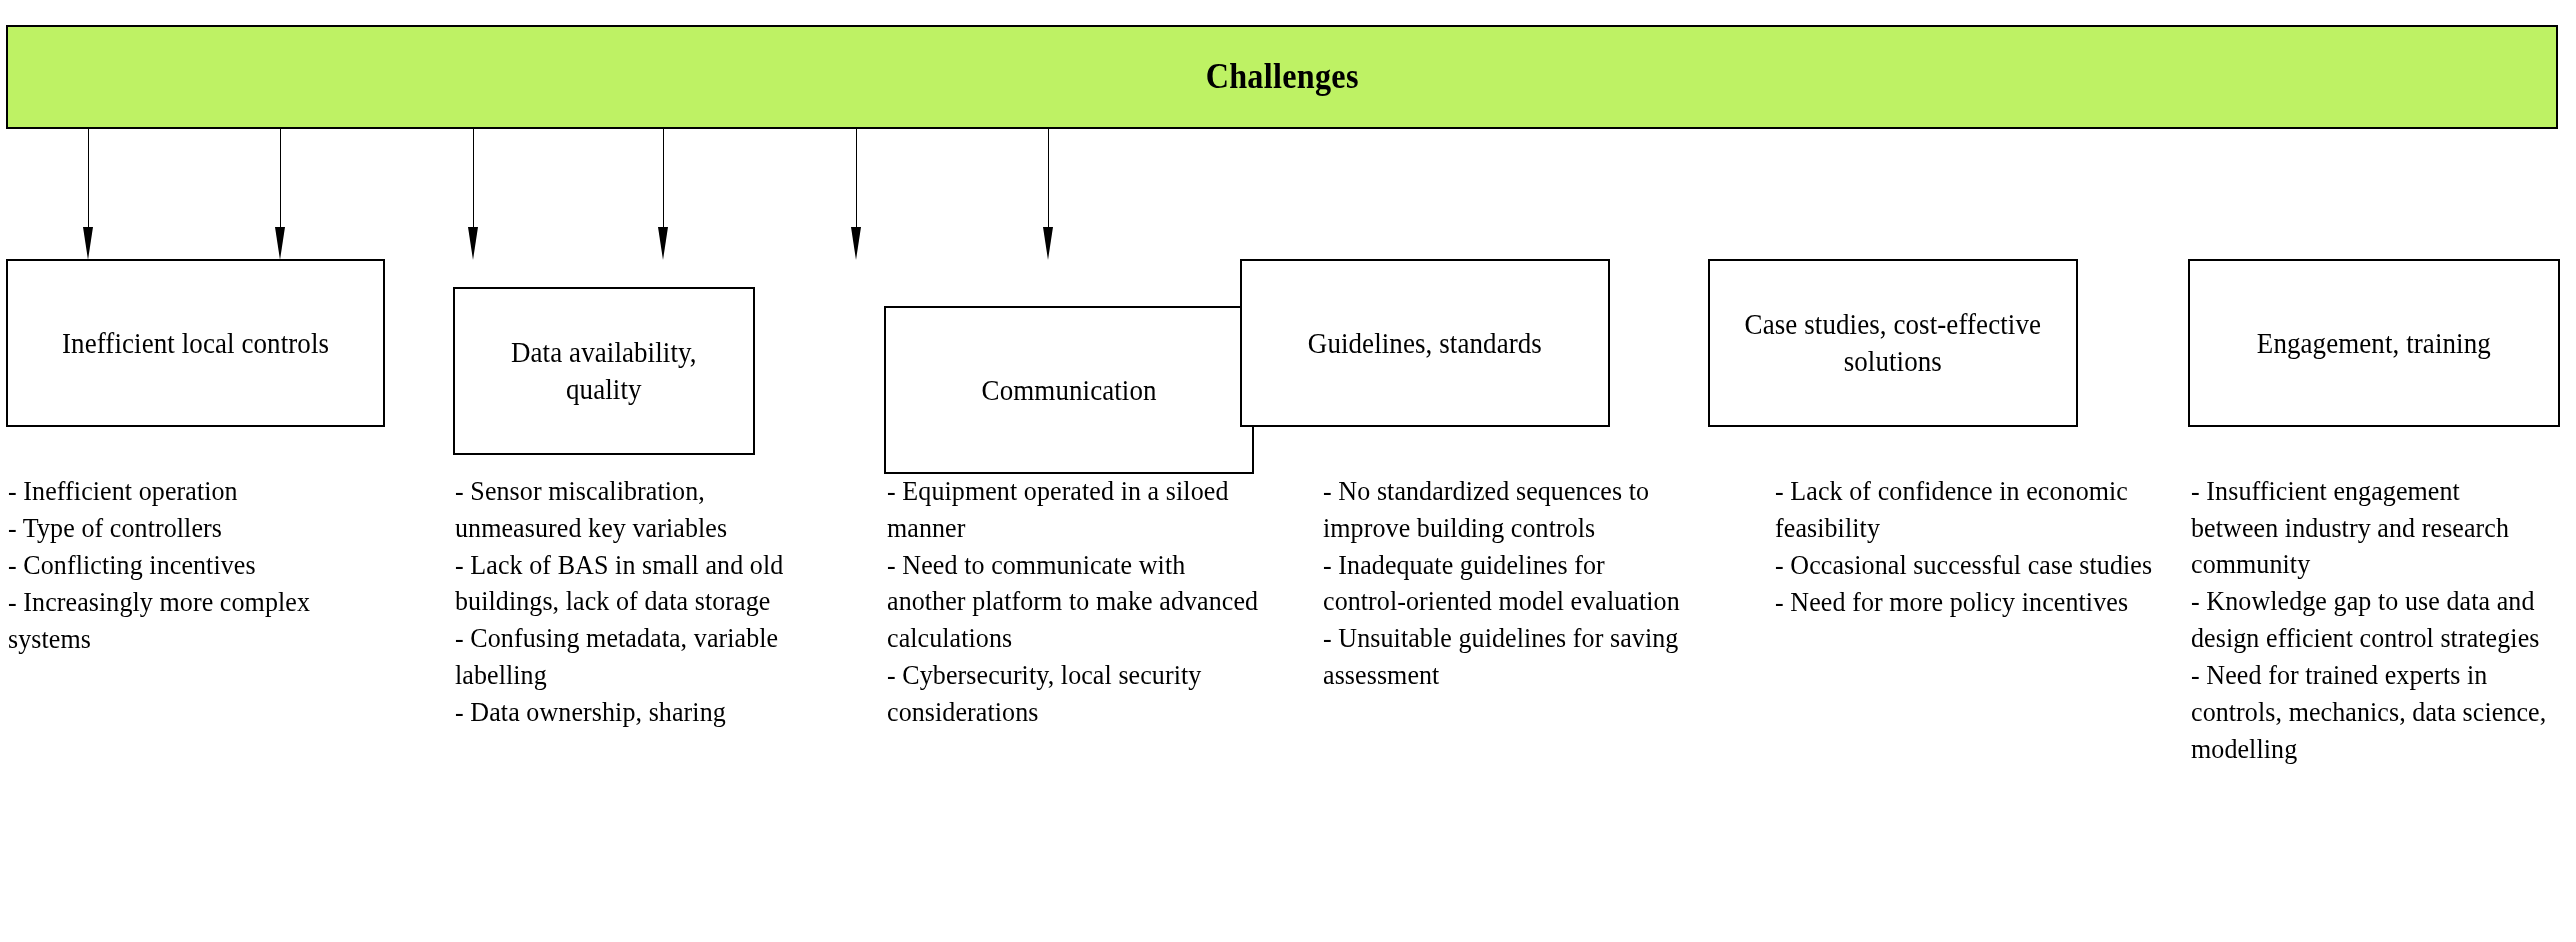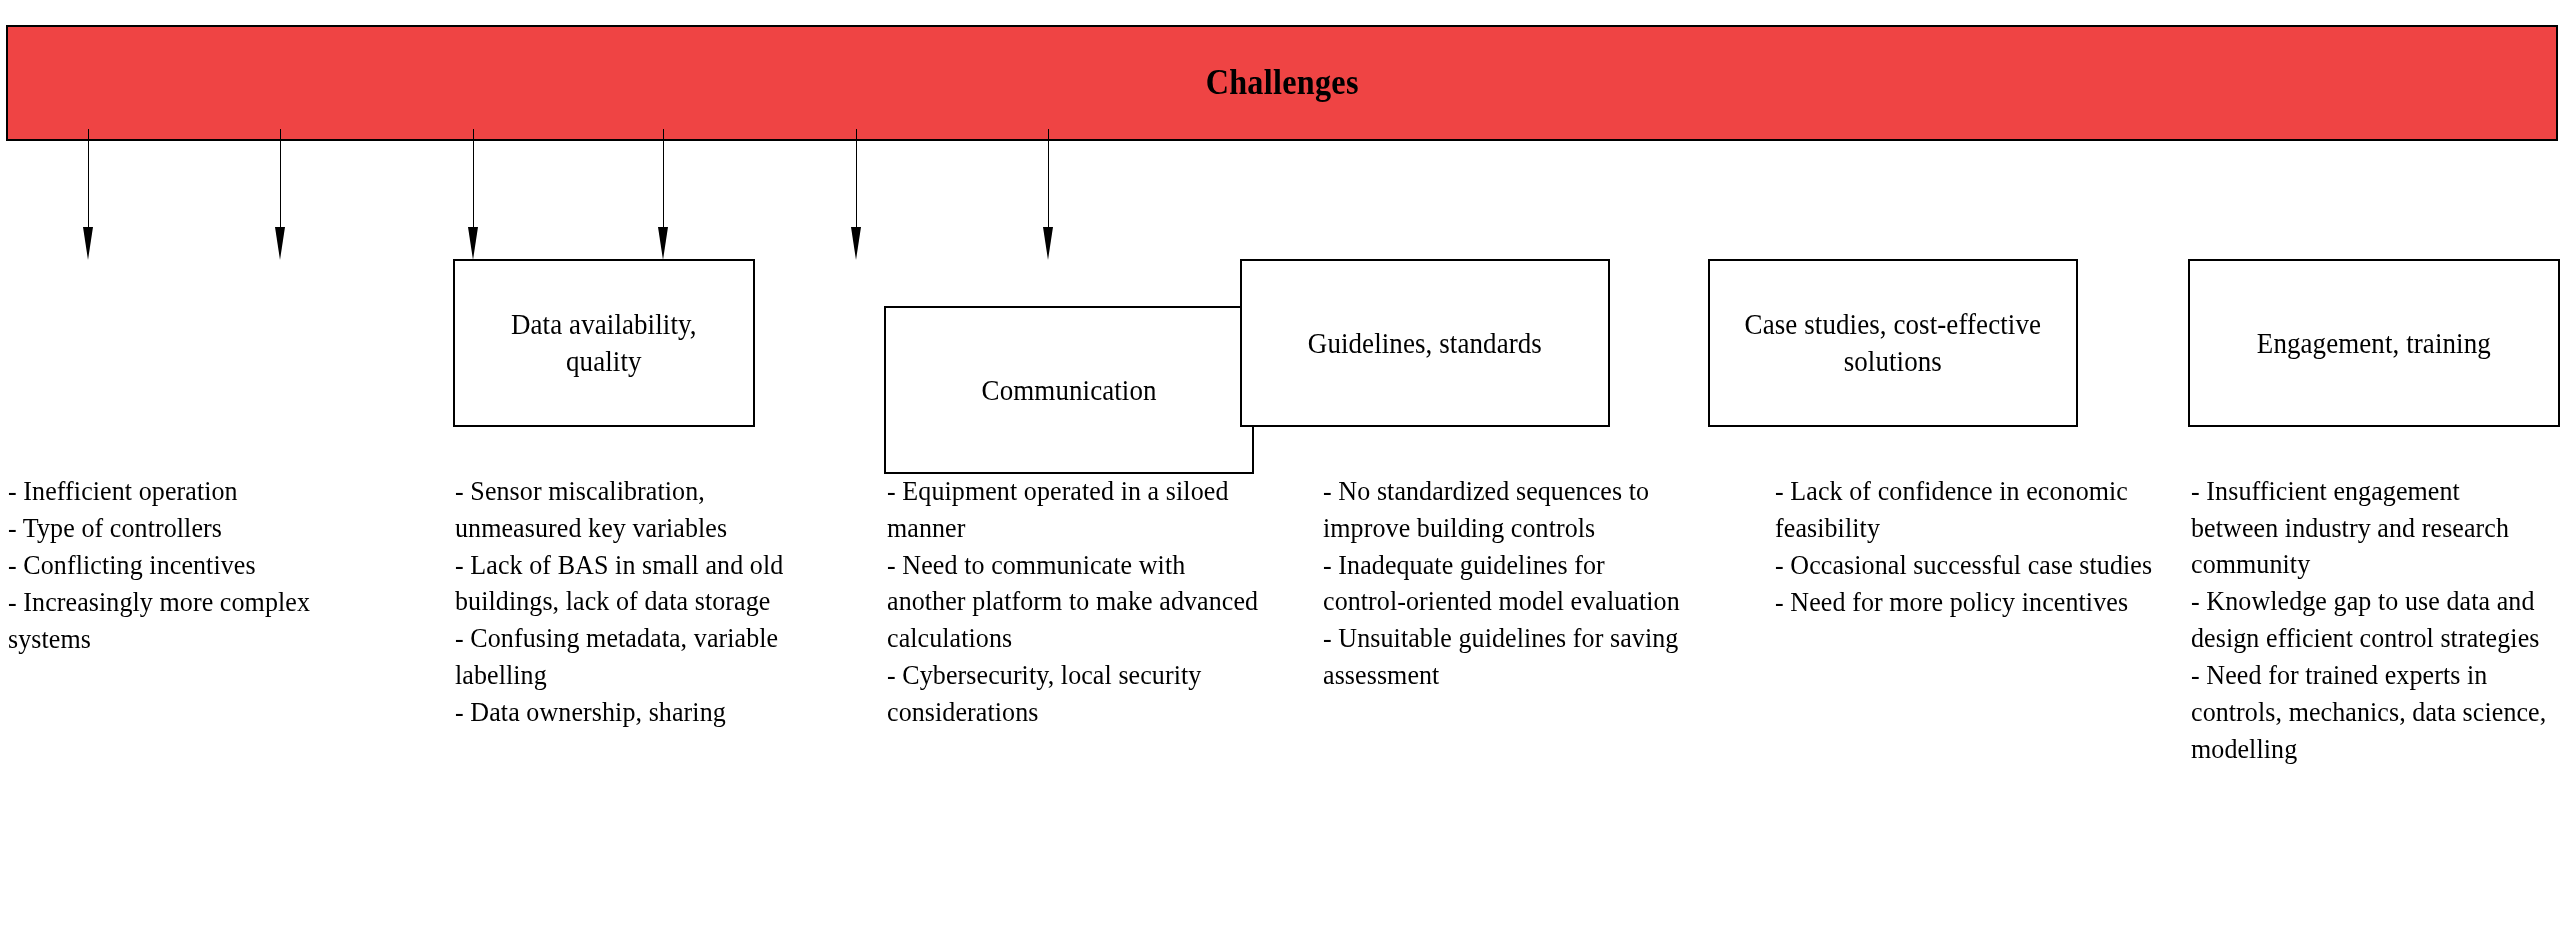--- a/index.html
+++ b/index.html
@@ -26,10 +26,10 @@
     left: 5.8px;
     top: 24.6px;
     width: 2552px;
-    height: 116px;
+    height: 104px;
     border: 2.9px solid #000000;
     box-sizing: border-box;
-    background: #ef4444;
+    background: #bef264;
     display: flex;
     align-items: center;
     justify-content: center;

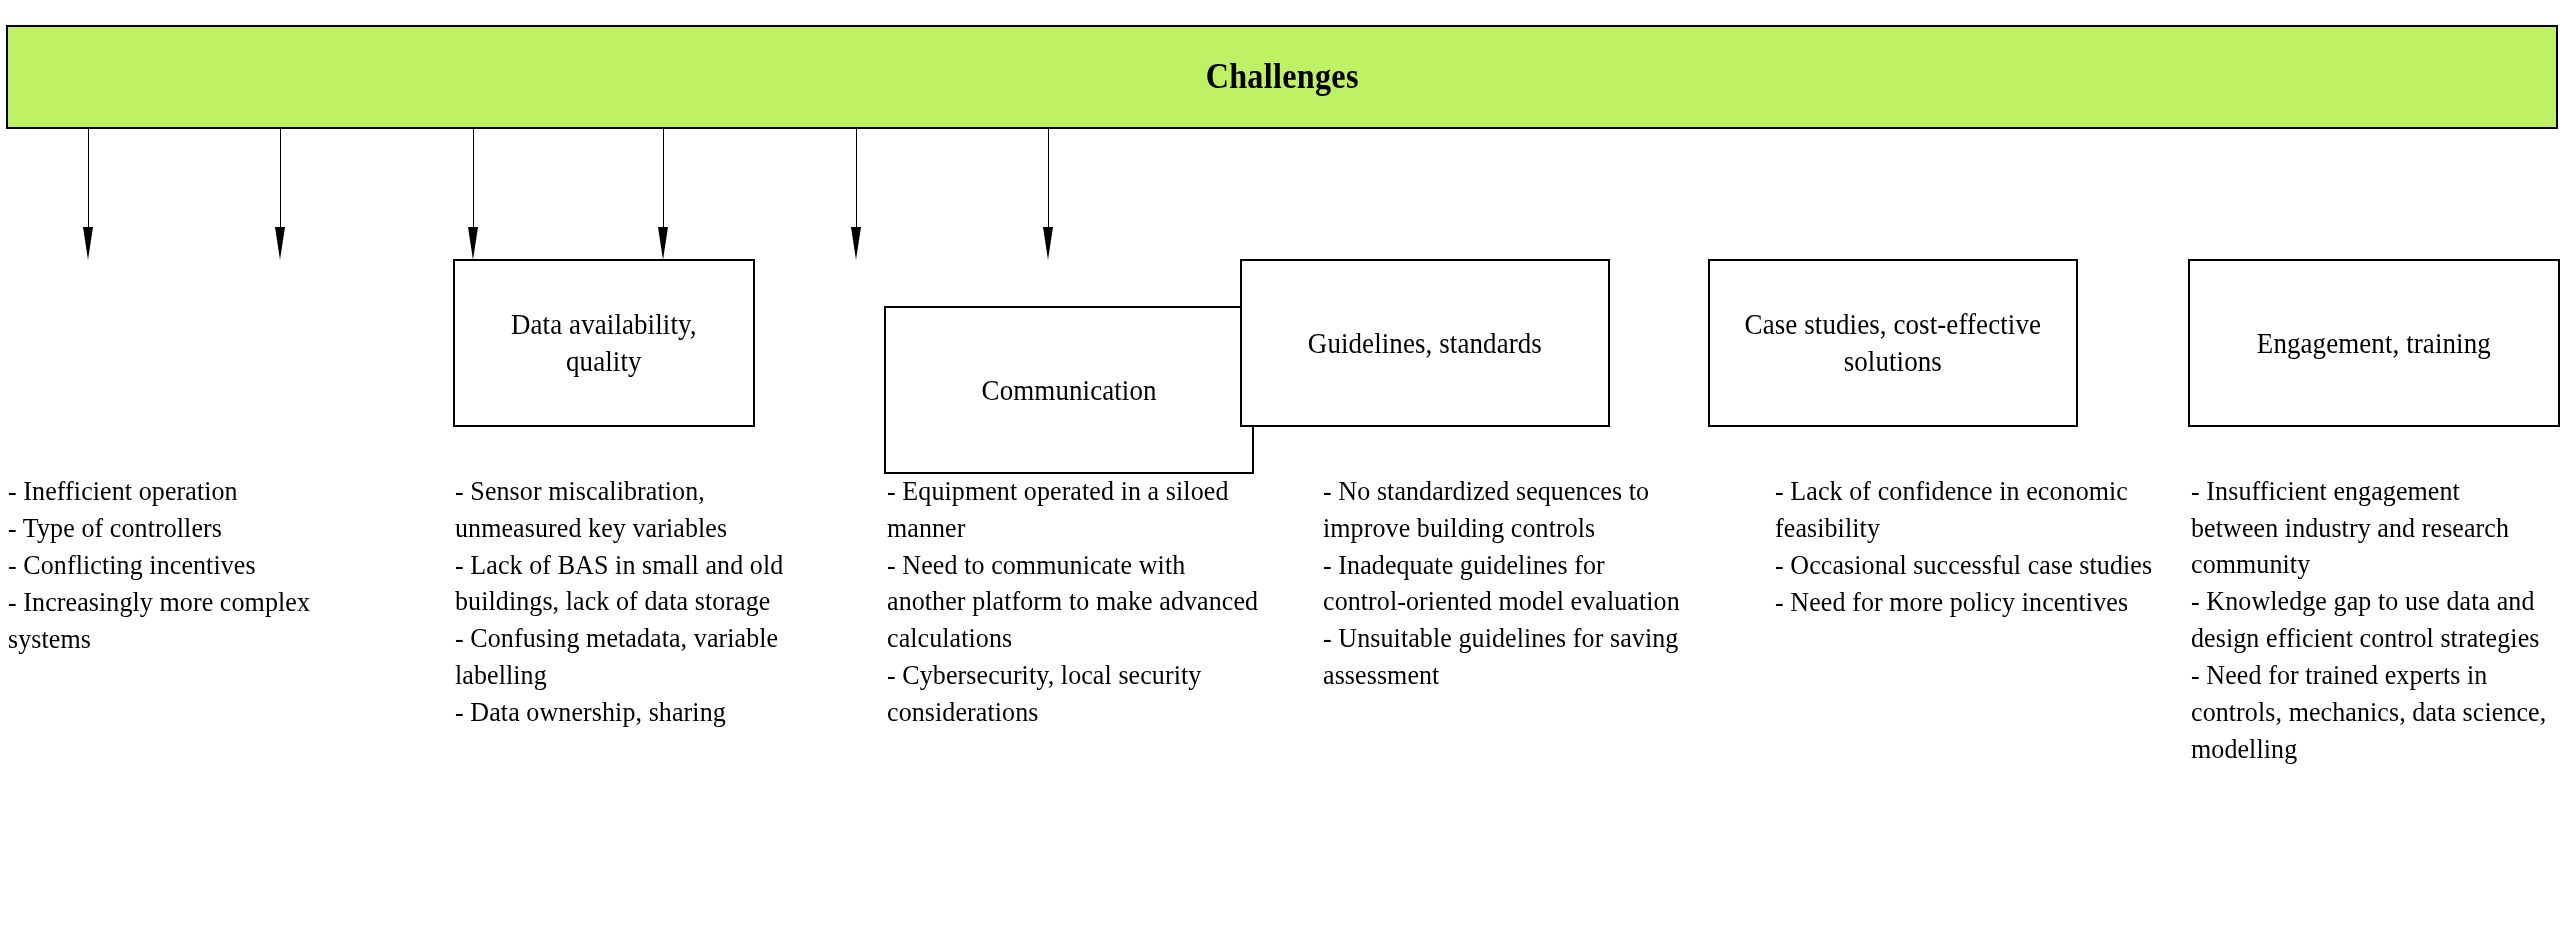--- a/index.html
+++ b/index.html
@@ -139,6 +139,9 @@
     <div class="head"></div>
   </div>
 
+  <div class="cat-box" style="left:5.8px; width:379px;">
+    <span class="cat-label">Inefficient local controls</span>
+  </div>
   <div class="cat-box" style="left:453px; width:302px;">
     <span class="cat-label">Data availability, quality</span>
   </div>

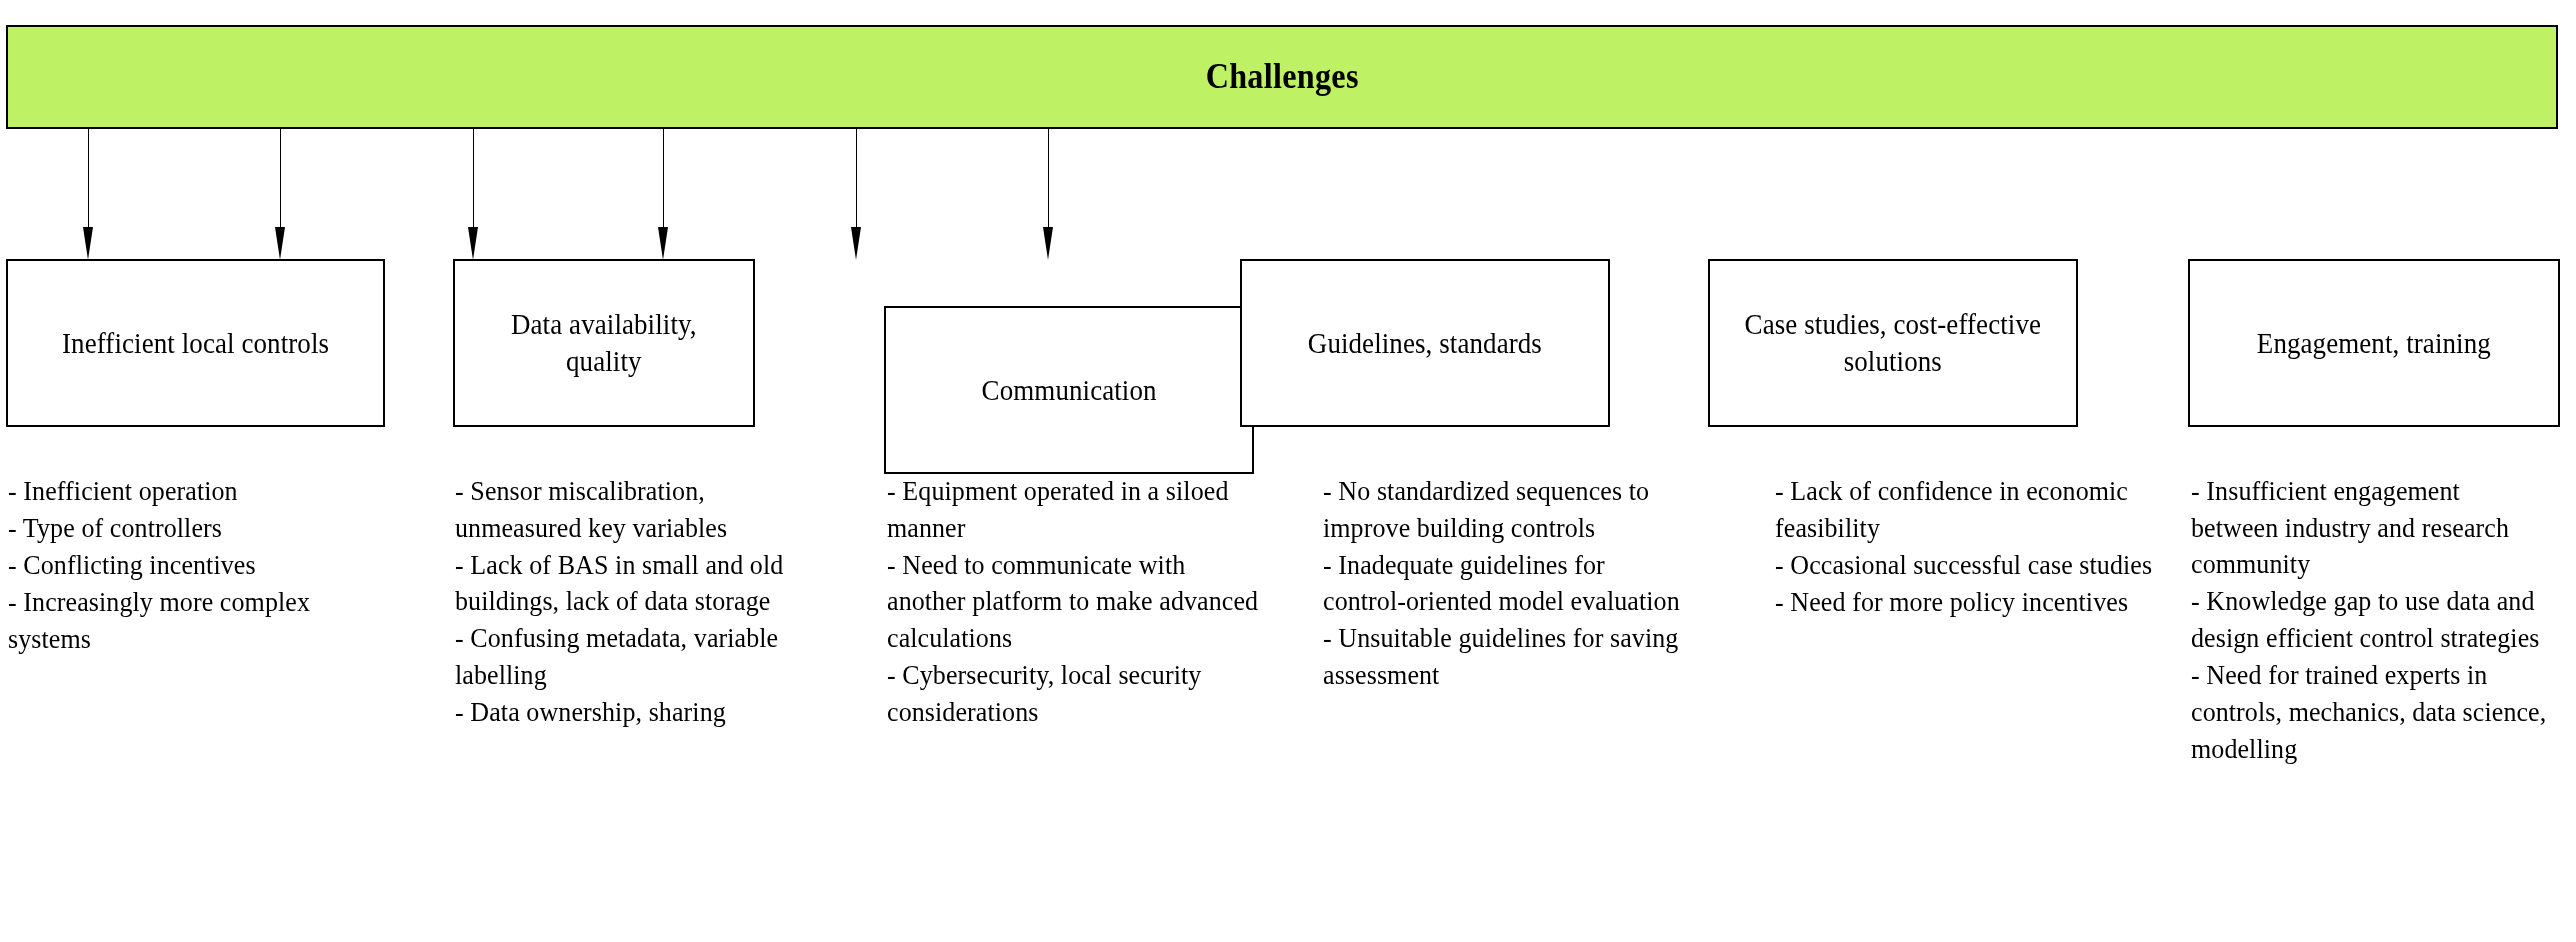--- a/index.html
+++ b/index.html
@@ -142,7 +142,7 @@
   <div class="cat-box" style="left:5.8px; width:379px;">
     <span class="cat-label">Inefficient local controls</span>
   </div>
-  <div class="cat-box" style="left:453px; width:302px;">
+  <div class="cat-box" style="left:453px; width:302px;margin-top:28px;">
     <span class="cat-label">Data availability, quality</span>
   </div>
   <div class="cat-box" style="left:884px; width:370px;margin-top:47px;">

